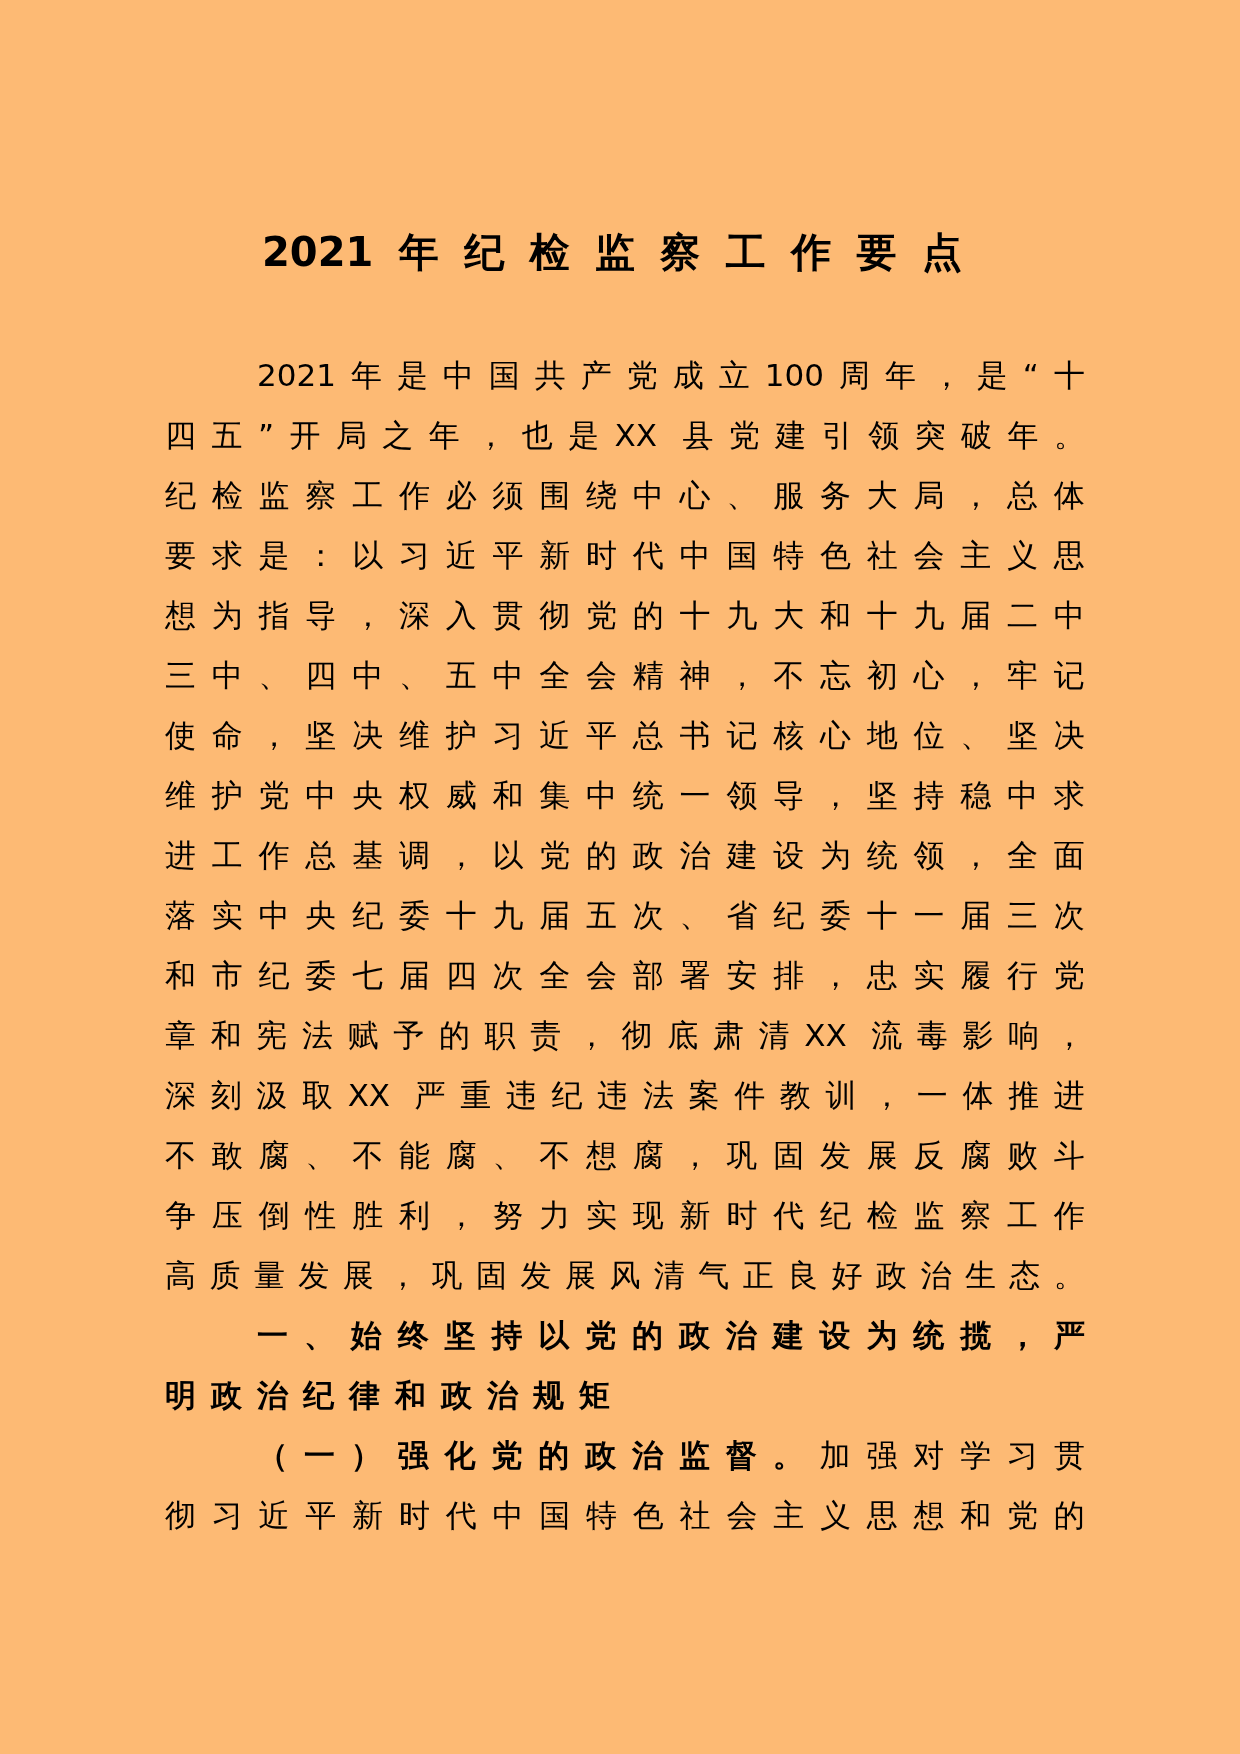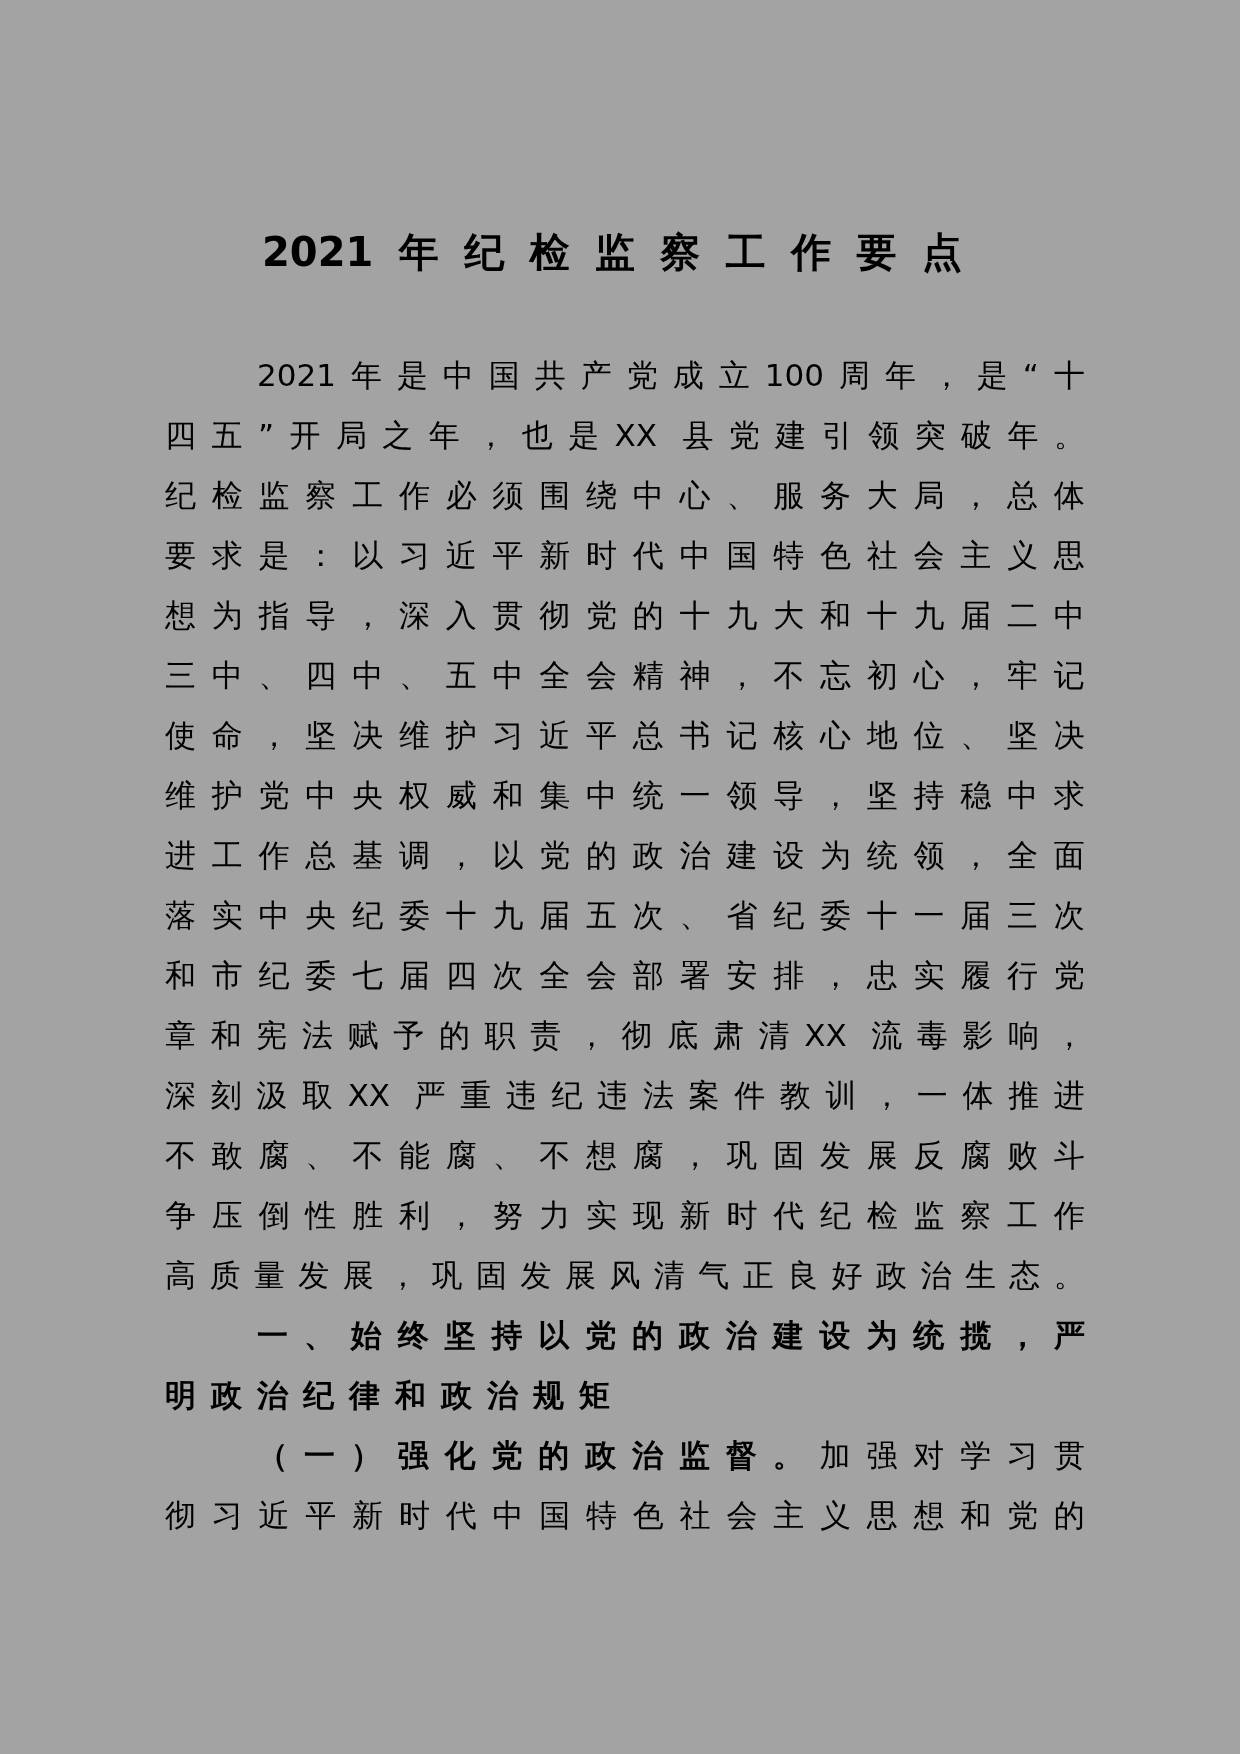--- a/index.html
+++ b/index.html
@@ -20,7 +20,7 @@
     left: 0; top: 0;
     width: 1240px;
     height: 1754px;
-    background: #a3a3a3;
+    background: #fdba74;
   }
   .title {
     position: absolute;

